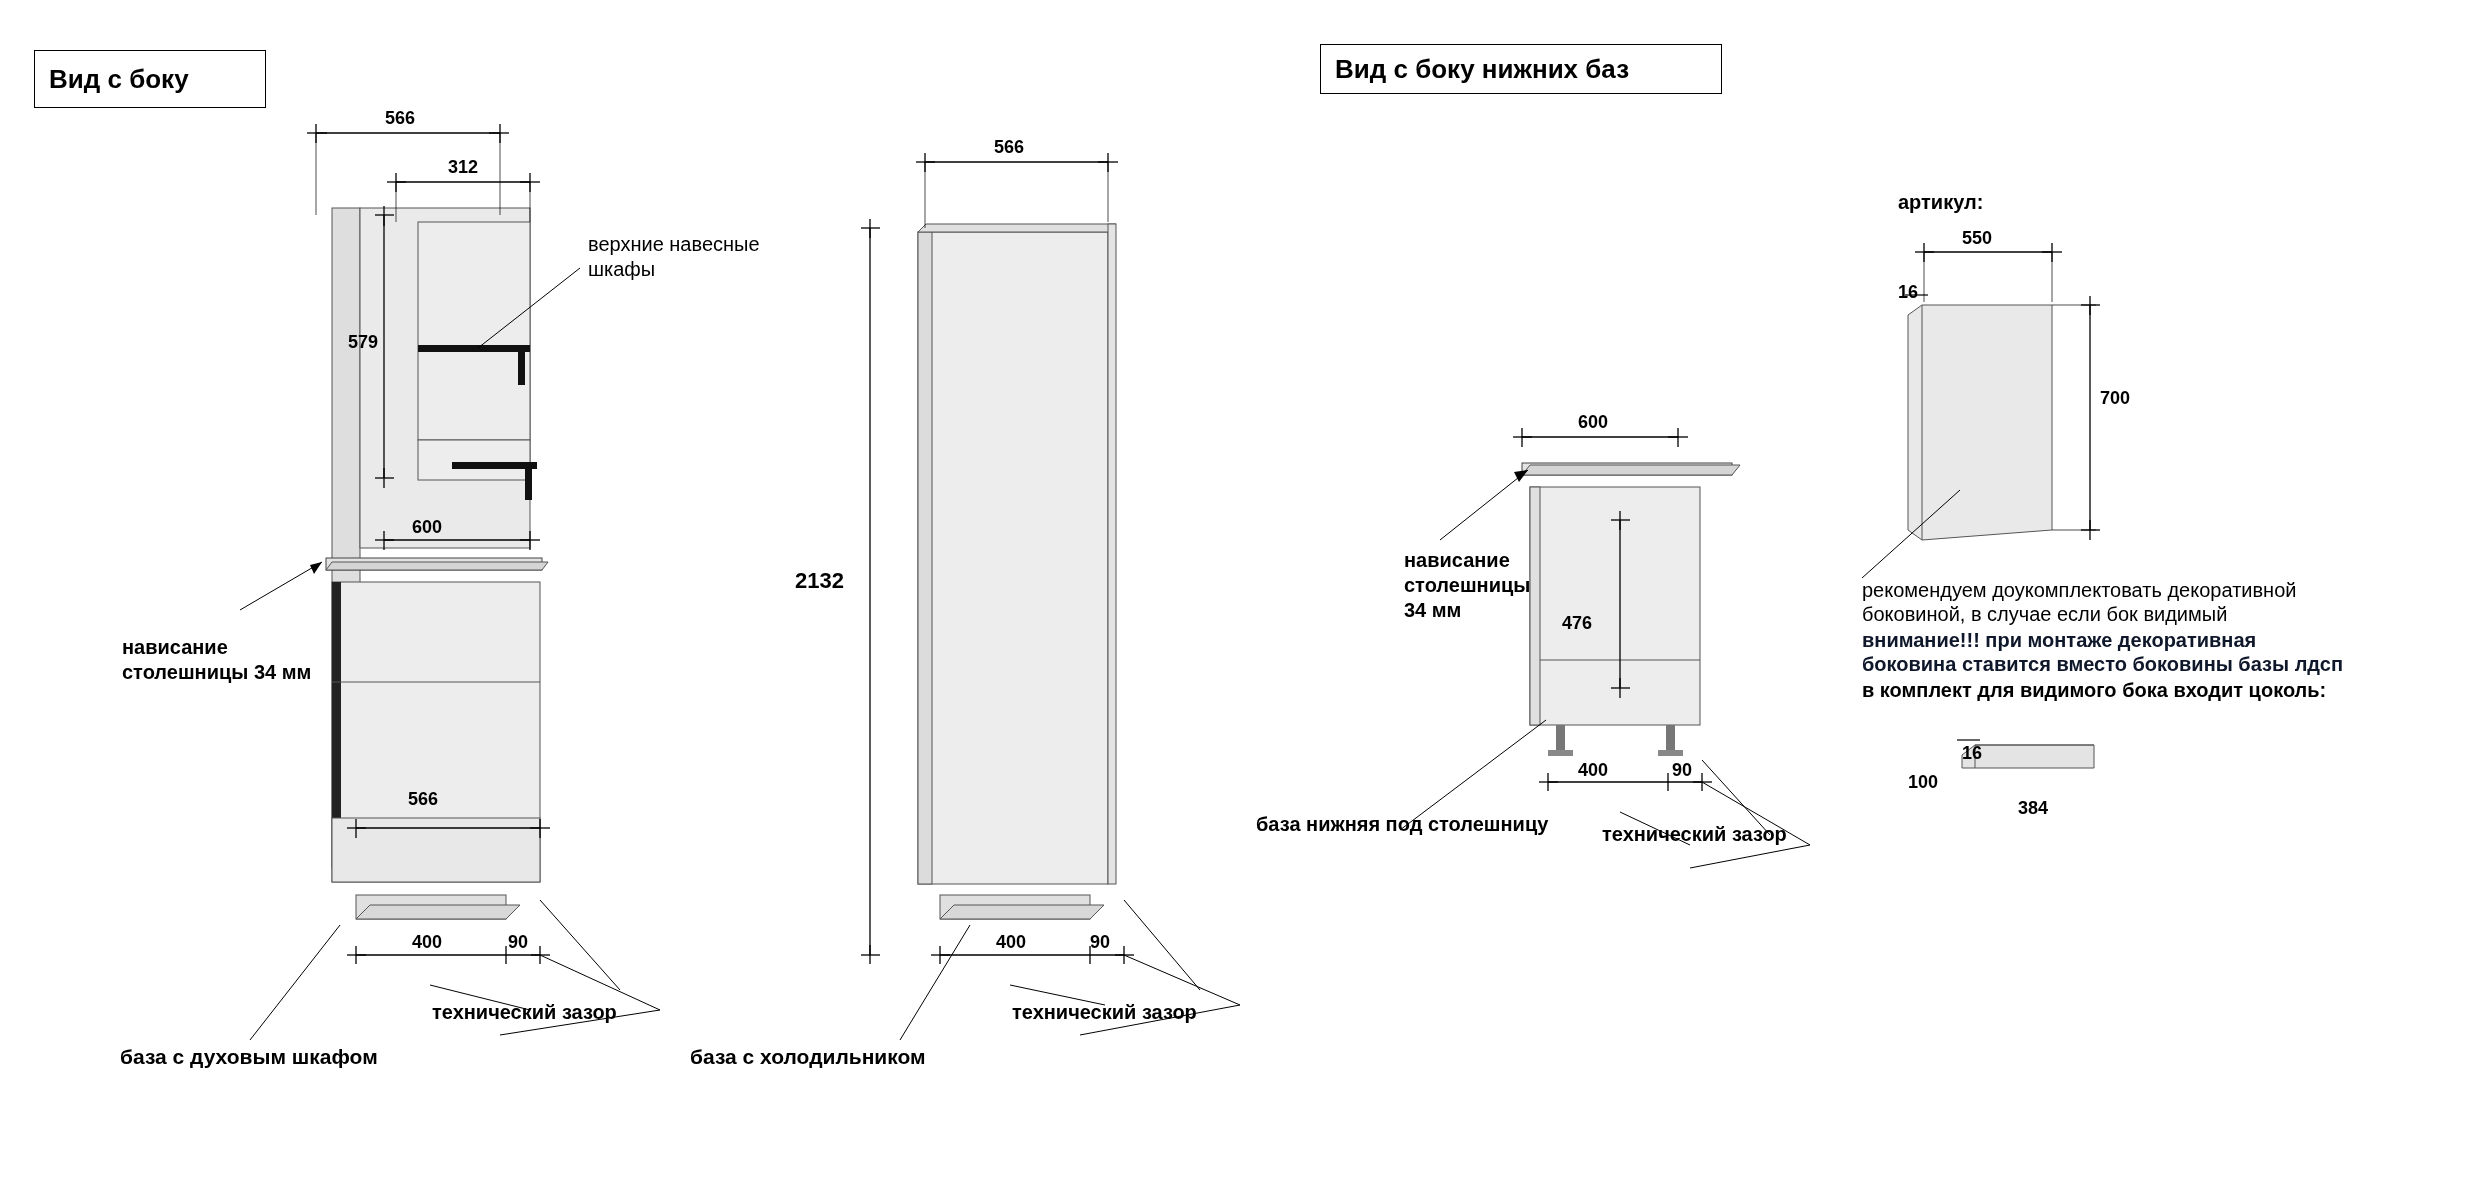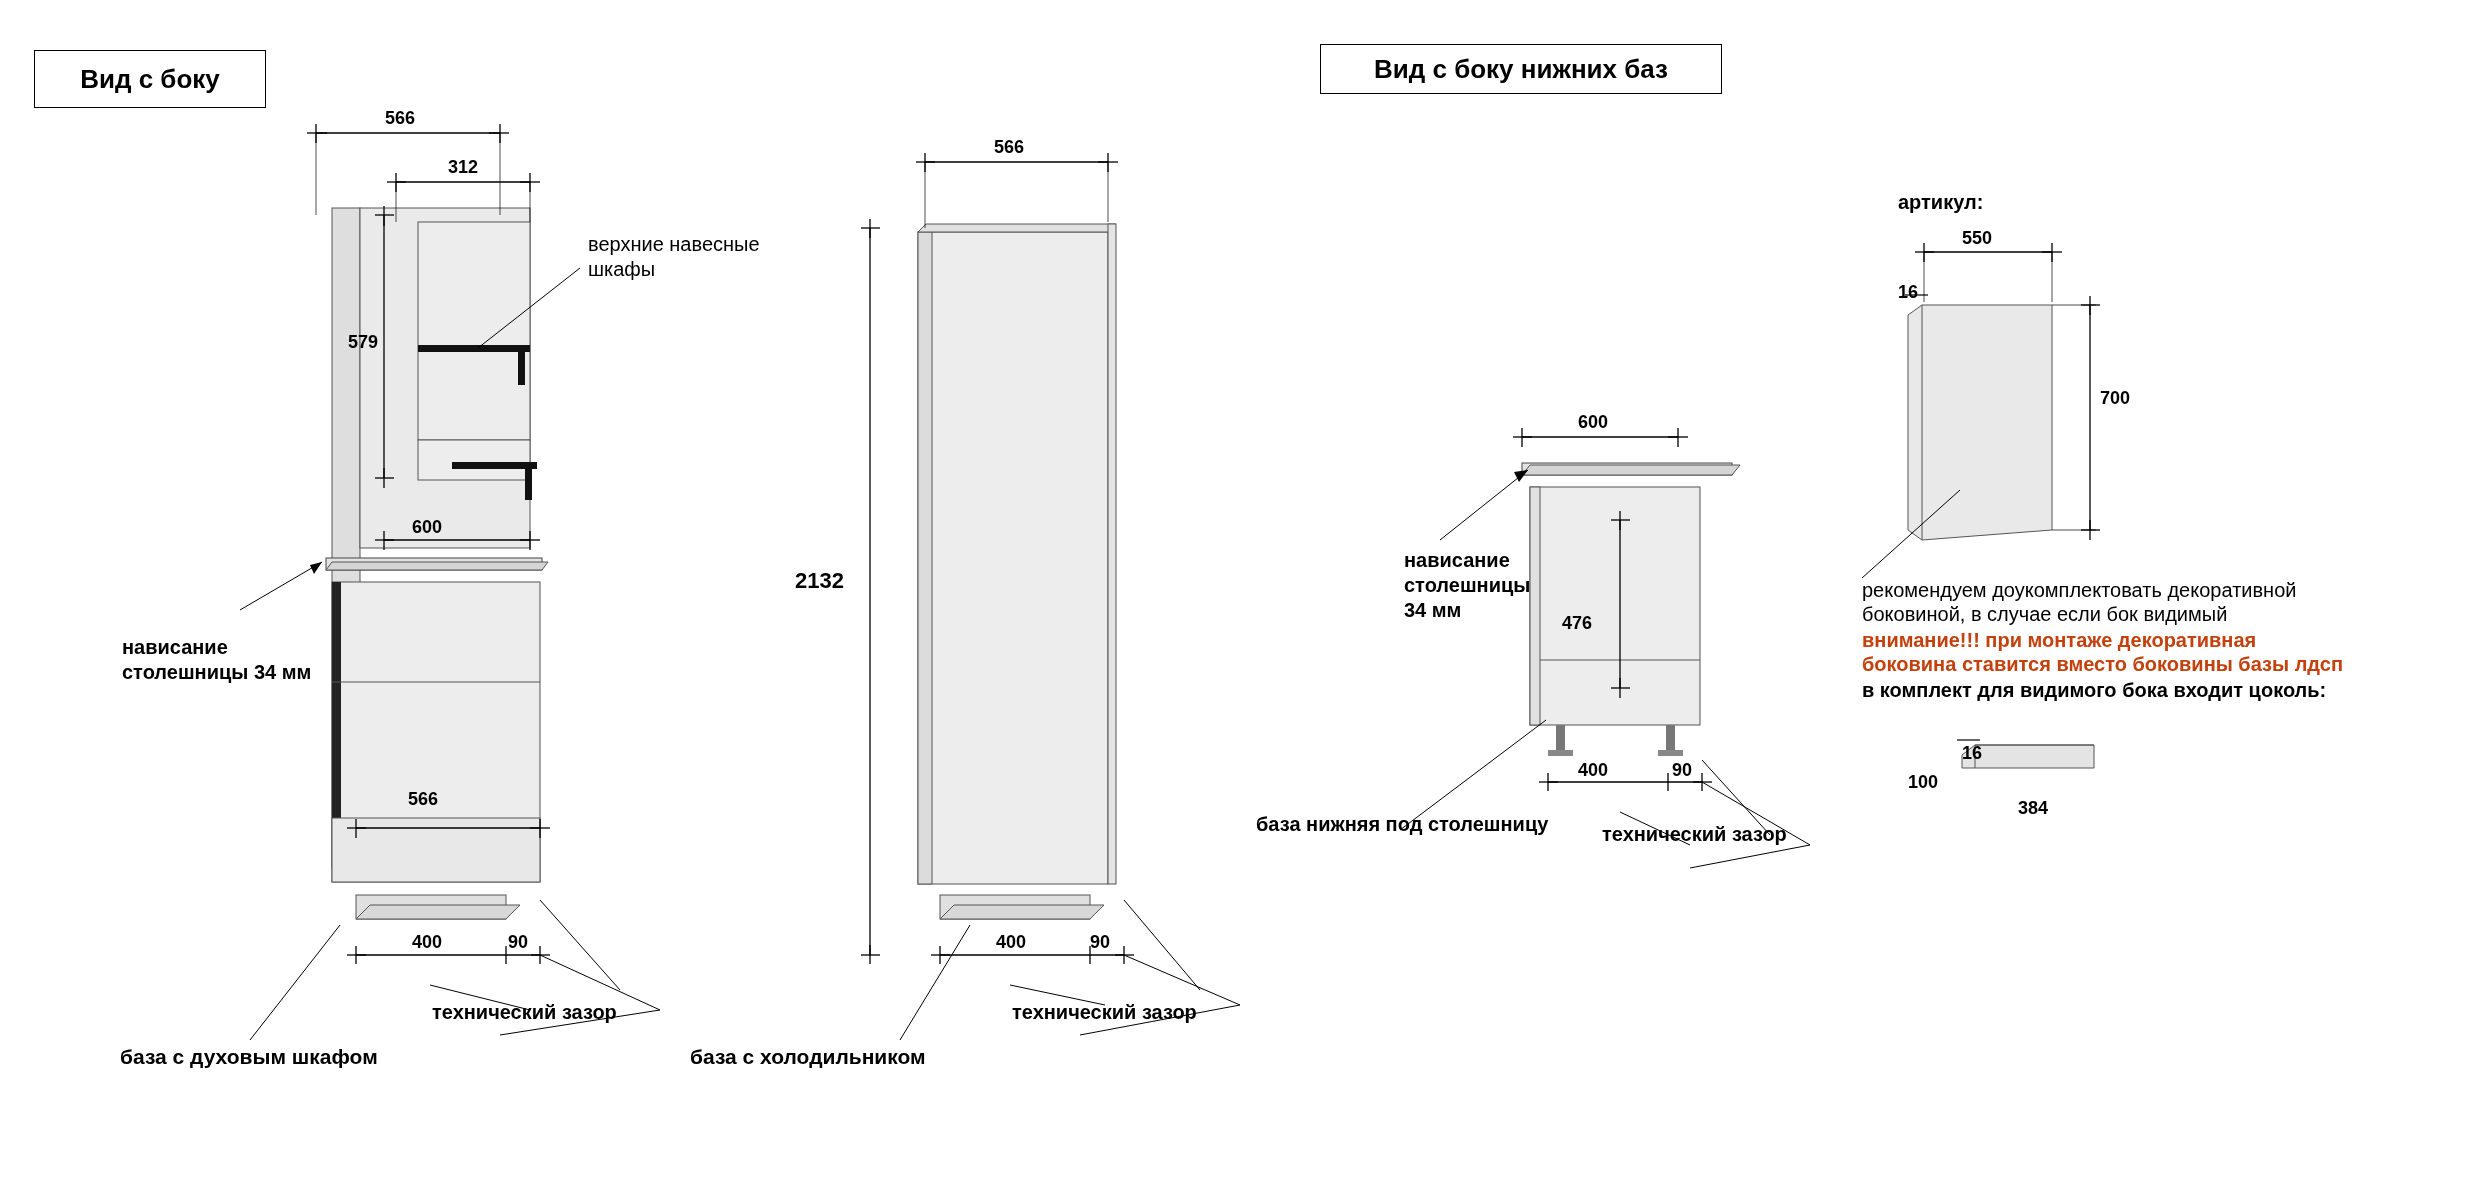--- a/index.html
+++ b/index.html
@@ -23,7 +23,6 @@
     background: #fff;
     display: flex;
     align-items: center;
-    justify-content: center;
     font-weight: bold;
     font-size: 26px;
     color: #000;

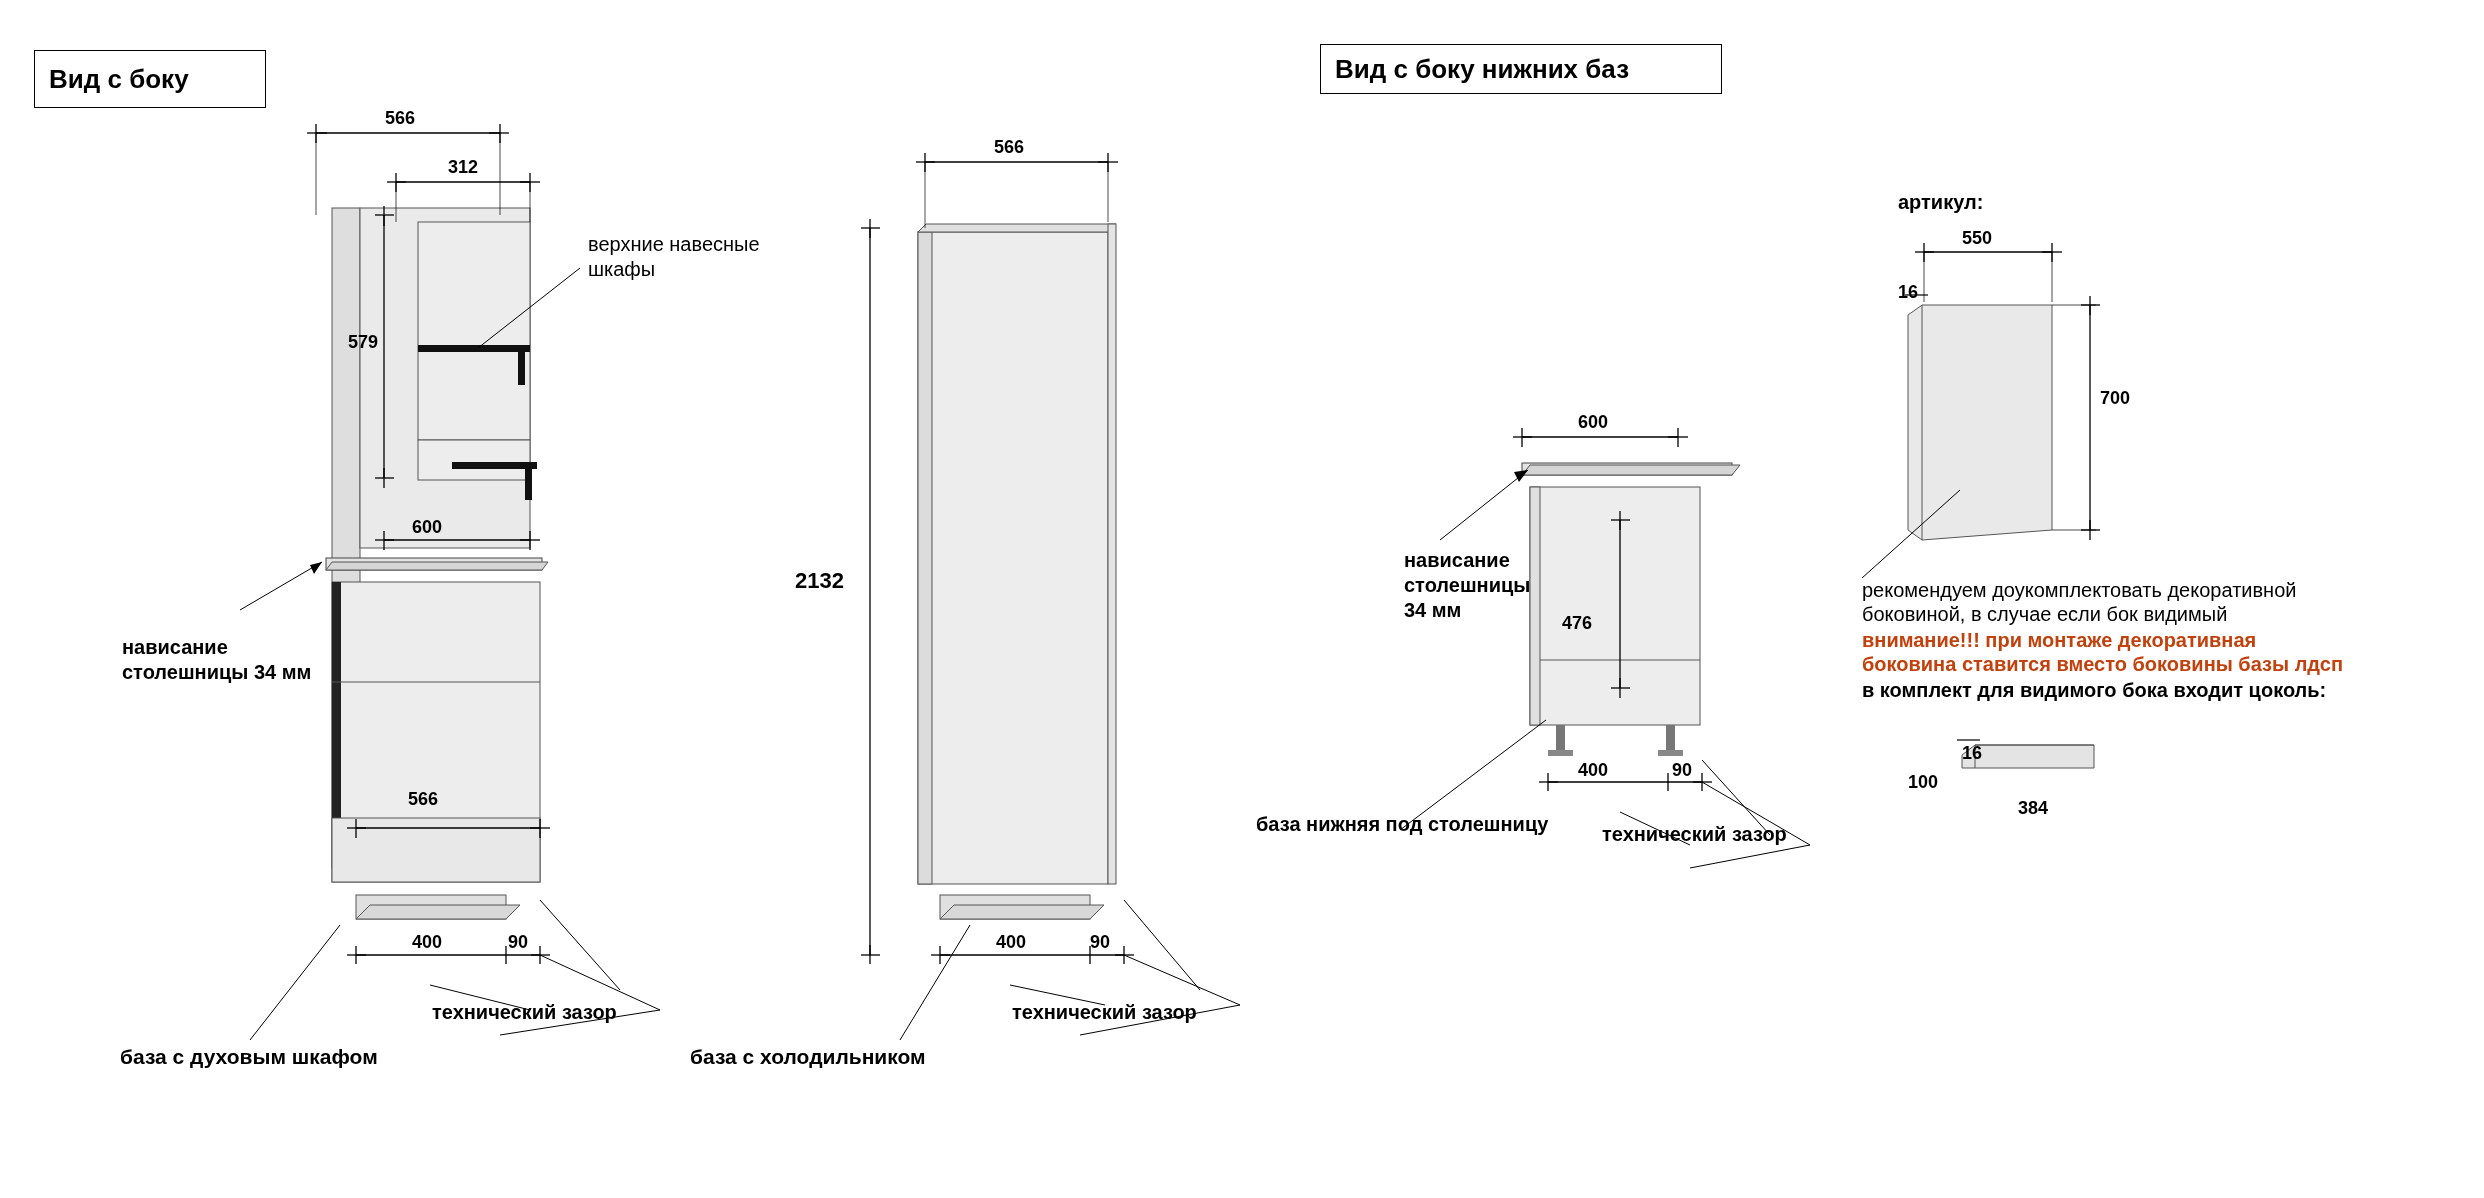--- a/index.html
+++ b/index.html
@@ -37,7 +37,7 @@
     white-space: pre-line;
   }
   .lbl.bold { font-weight: bold; }
-  .lbl.red { color: #c2410c; font-weight: bold; }
+  .lbl.red { color: #0f172a; font-weight: bold; }
   .dim {
     position: absolute;
     font-size: 18px;

